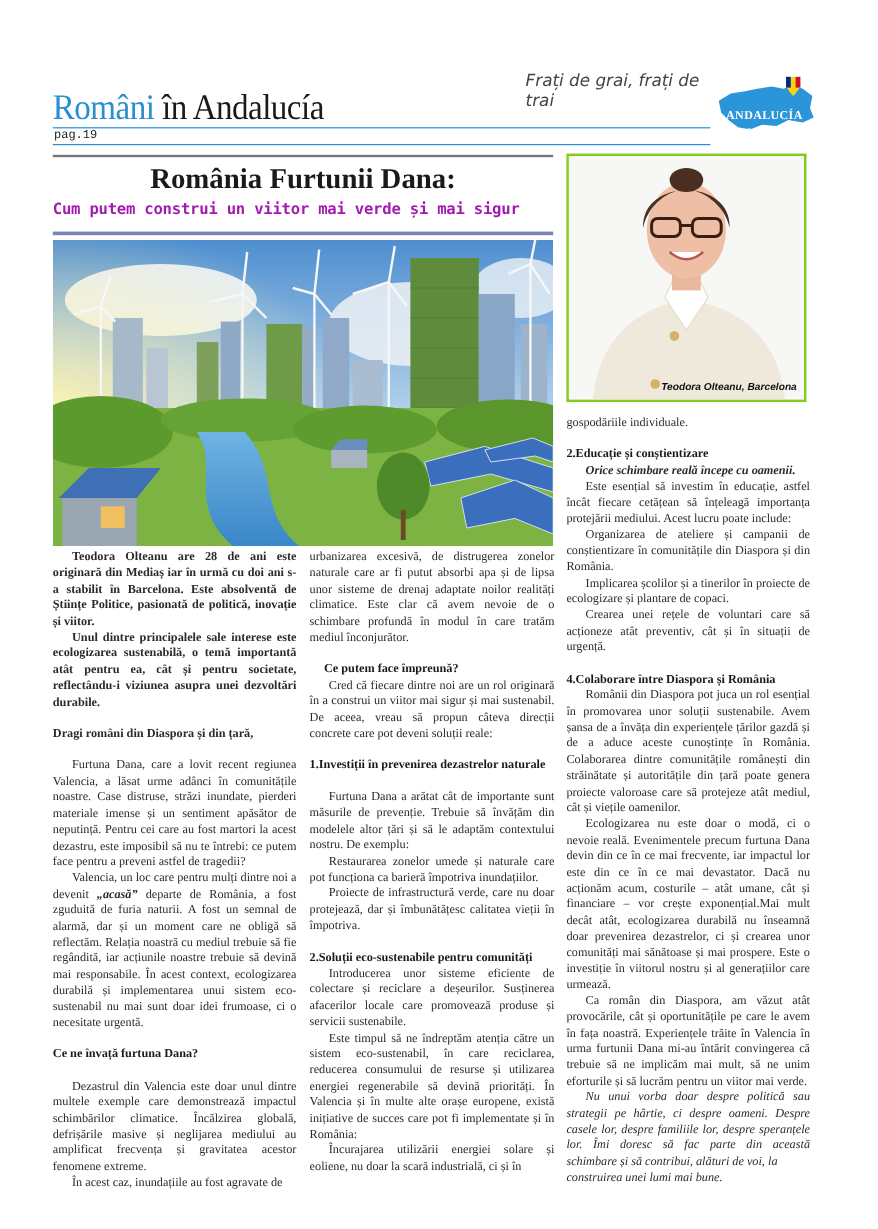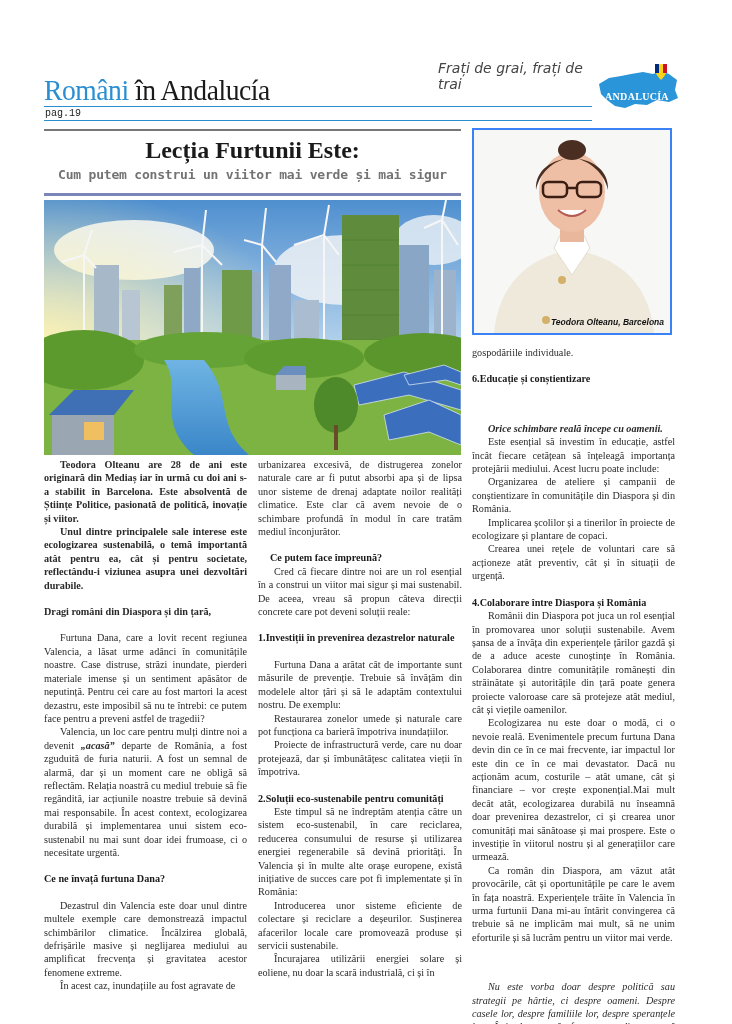--- a/index.html
+++ b/index.html
@@ -70,7 +70,7 @@
 
 <div class="title-rule1"></div>
 <div class="title-rule-right"></div>
-<h1 class="title">Lecția Furtunii Este:</h1>
+<h1 class="title">România Furtunii Dana:</h1>
 <h2 class="subtitle">Cum putem construi un viitor mai verde și mai sigur</h2>
 <div class="title-rule2"></div>
 

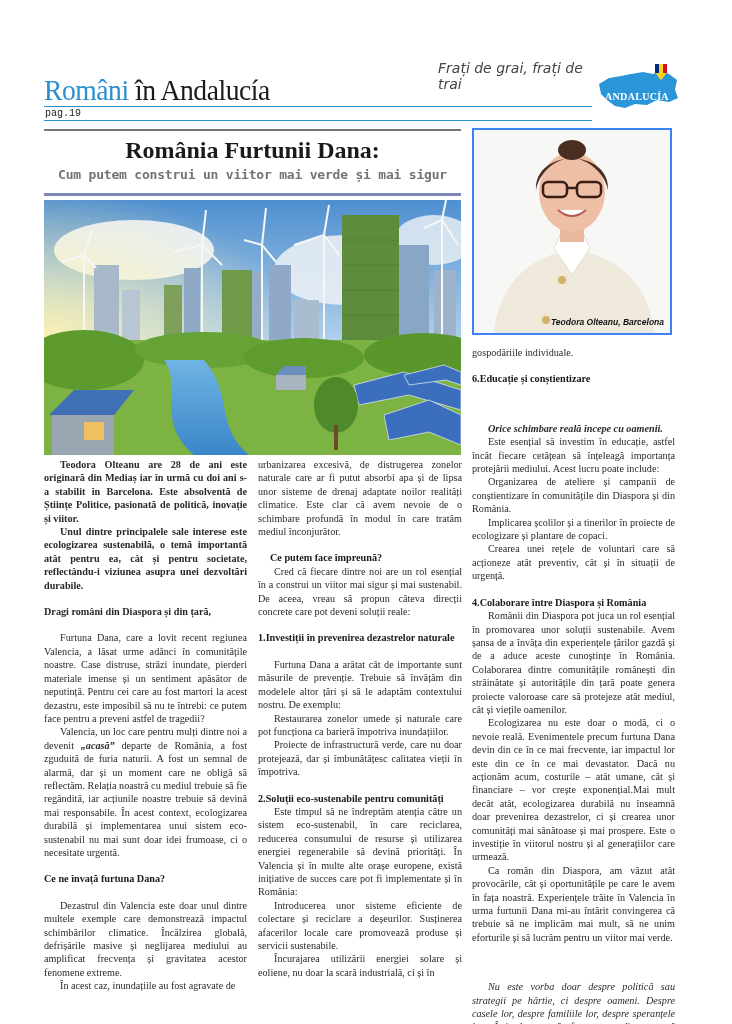--- a/index.html
+++ b/index.html
@@ -22,7 +22,7 @@
   .title-rule1 { position: absolute; left: 44px; top: 129px; width: 417px; height: 2px; background: #777; }
   .title-rule-right { position: absolute; left: 476px; top: 129px; width: 196px; height: 2px; background: #2a3a7a; }
   .title { position: absolute; left: 44px; top: 137px; width: 417px; text-align: center; font-family: "Liberation Serif", serif; font-weight: bold; font-size: 24px; color: #1a1a1a; }
-  .subtitle { position: absolute; left: 44px; top: 167px; width: 417px; text-align: center; font-family: "DejaVu Sans Mono", monospace; font-weight: bold; font-size: 13px; color: #737373; letter-spacing: -0.2px; }
+  .subtitle { position: absolute; left: 44px; top: 167px; width: 417px; text-align: left; font-family: "DejaVu Sans Mono", monospace; font-weight: bold; font-size: 13px; color: #a21caf; letter-spacing: -0.2px; }
   .title-rule2 { position: absolute; left: 44px; top: 193px; width: 417px; height: 3px; background: #7b86b8; }
 
   .hero { position: absolute; left: 44px; top: 200px; width: 417px; height: 255px; overflow: hidden; }

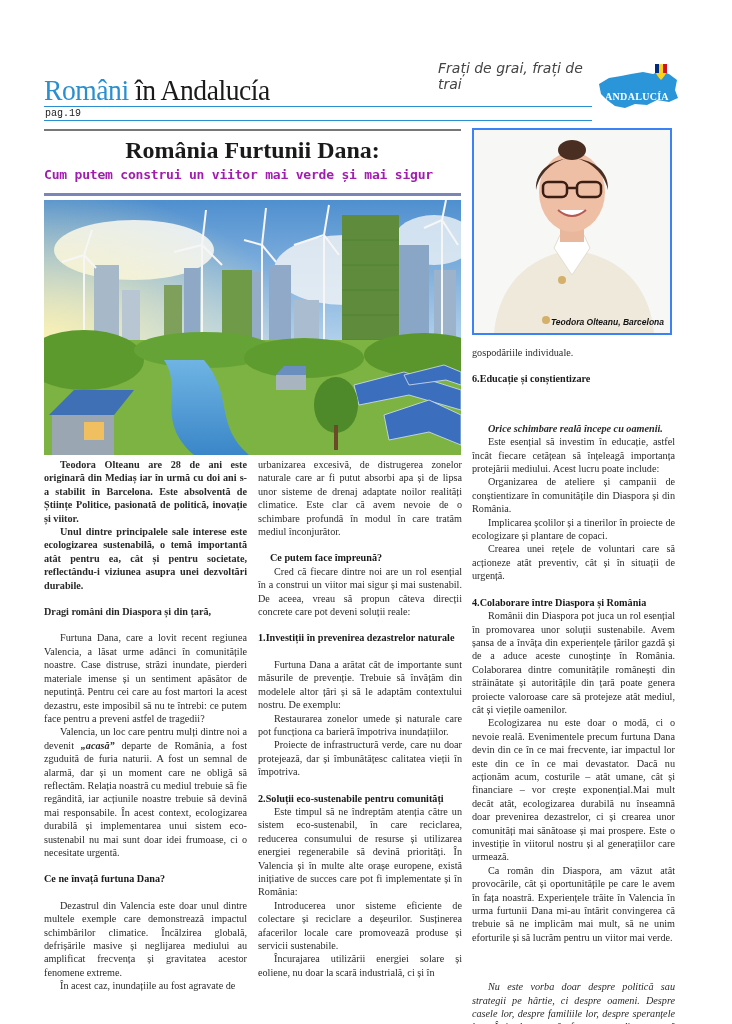--- a/index.html
+++ b/index.html
@@ -27,7 +27,7 @@
 
   .hero { position: absolute; left: 44px; top: 200px; width: 417px; height: 255px; overflow: hidden; }
 
-  .portrait { position: absolute; left: 472px; top: 128px; width: 200px; height: 207px; border: 2px solid #3b82f6; background: #f7f7f5; overflow: hidden; }
+  .portrait { position: absolute; left: 472px; top: 128px; width: 200px; height: 207px; border: 2px solid #84cc16; background: #f7f7f5; overflow: hidden; }
   .portrait-caption { position: absolute; right: 6px; bottom: 6px; font-family: "Liberation Sans", sans-serif; font-style: italic; font-weight: bold; font-size: 8.5px; color: #111; }
 
   .col { position: absolute; font-size: 10.2px; line-height: 13.4px; text-align: justify; color: #2a2a2a; }

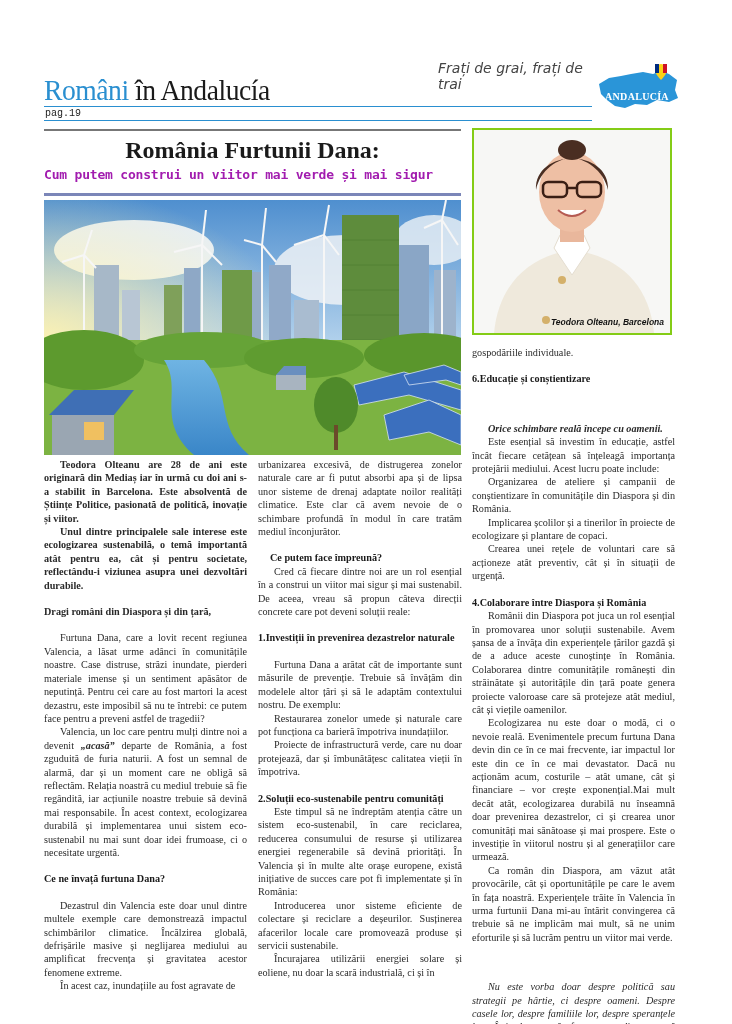--- a/index.html
+++ b/index.html
@@ -220,7 +220,7 @@
 <div class="col col3">
   <p style="text-indent:0">gospodăriile individuale.</p>
   <div class="sp"></div>
-  <p class="h">6.Educație și conștientizare</p>
+  <p class="h">2.Educație și conștientizare</p>
   <p class="bold it">Orice schimbare reală începe cu oamenii.</p>
   <p>Este esențial să investim în educație, astfel încât fiecare cetățean să înțeleagă importanța protejării mediului. Acest lucru poate include:</p>
   <p>Organizarea de ateliere și campanii de conștientizare în comunitățile din Diaspora și din România.</p>

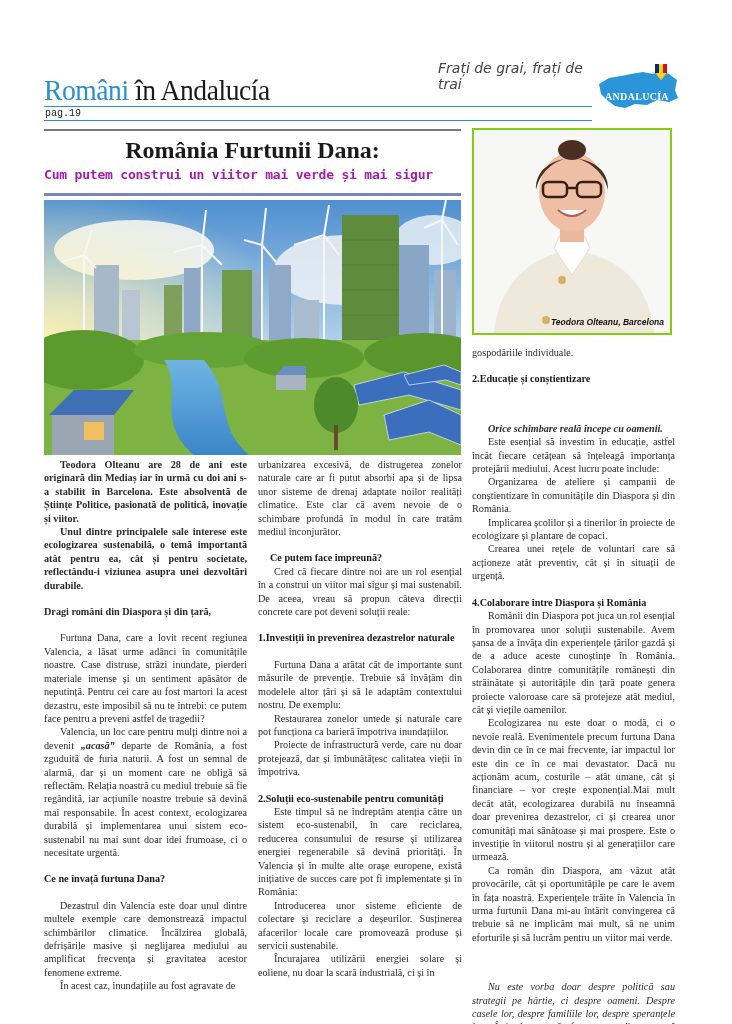--- a/index.html
+++ b/index.html
@@ -37,7 +37,7 @@
   .col .bold { font-weight: bold; }
   .col .h { font-weight: bold; text-indent: 0; color: #1a1a1a; }
   .col .sp { height: 13px; }
-  .col .it { font-style: italic; margin-top: 36px; }
+  .col .it { font-style: italic; }
   .col1 { left: 44px; top: 458px; width: 203px; }
   .col2 { left: 258px; top: 458px; width: 204px; }
   .col3 { left: 472px; top: 346px; width: 203px; }

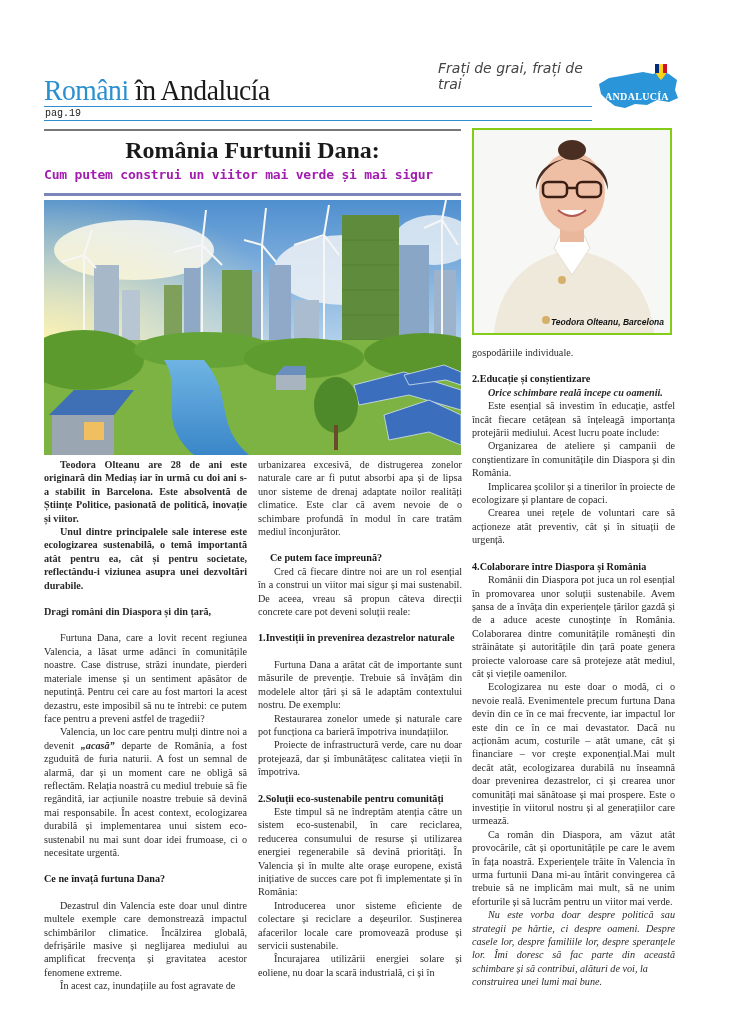--- a/index.html
+++ b/index.html
@@ -203,7 +203,7 @@
   <p style="text-indent:0">urbanizarea excesivă, de distrugerea zonelor naturale care ar fi putut absorbi apa și de lipsa unor sisteme de drenaj adaptate noilor realități climatice. Este clar că avem nevoie de o schimbare profundă în modul în care tratăm mediul înconjurător.</p>
   <div class="sp"></div>
   <p class="h" style="text-indent:12px">Ce putem face împreună?</p>
-  <p>Cred că fiecare dintre noi are un rol esențial în a construi un viitor mai sigur și mai sustenabil. De aceea, vreau să propun câteva direcții concrete care pot deveni soluții reale:</p>
+  <p>Cred că fiecare dintre noi are un rol originară în a construi un viitor mai sigur și mai sustenabil. De aceea, vreau să propun câteva direcții concrete care pot deveni soluții reale:</p>
   <div class="sp"></div>
   <p class="h" style="text-align:justify">1.Investiții în prevenirea dezastrelor naturale</p>
   <div class="sp"></div>

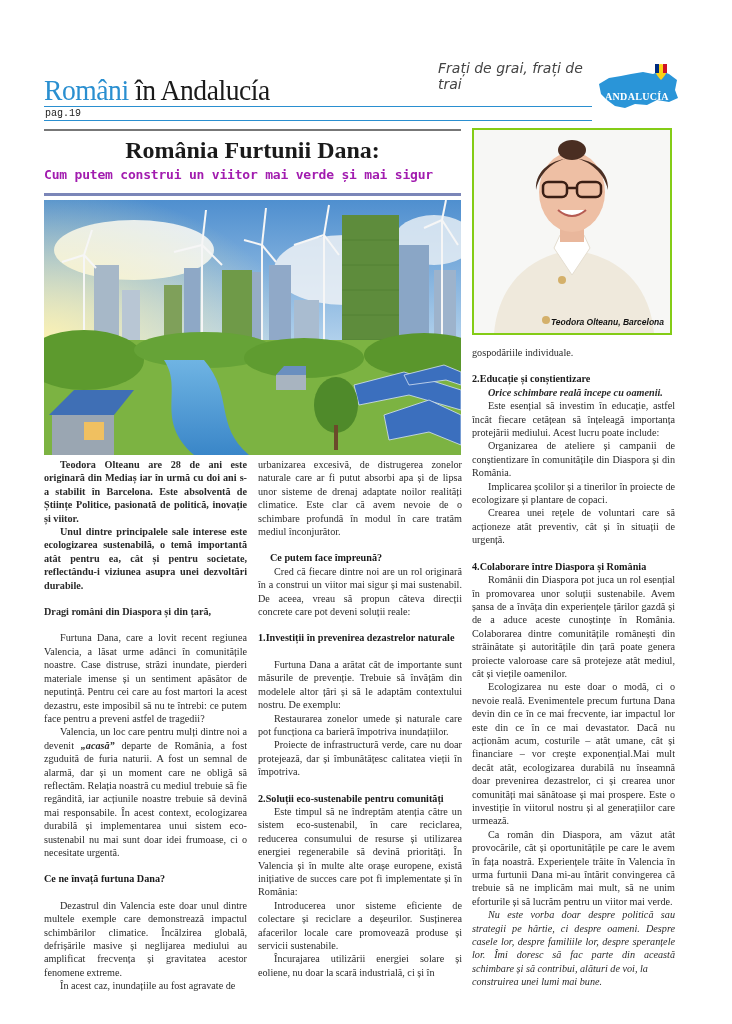--- a/index.html
+++ b/index.html
@@ -212,8 +212,8 @@
   <p>Proiecte de infrastructură verde, care nu doar protejează, dar și îmbunătățesc calitatea vieții în împotriva.</p>
   <div class="sp"></div>
   <p class="h">2.Soluții eco-sustenabile pentru comunități</p>
+  <p>Introducerea unor sisteme eficiente de colectare și reciclare a deșeurilor. Susținerea afacerilor locale care promovează produse și servicii sustenabile.</p>
   <p>Este timpul să ne îndreptăm atenția către un sistem eco-sustenabil, în care reciclarea, reducerea consumului de resurse și utilizarea energiei regenerabile să devină priorități. În Valencia și în multe alte orașe europene, există inițiative de succes care pot fi implementate și în România:</p>
-  <p>Introducerea unor sisteme eficiente de colectare și reciclare a deșeurilor. Susținerea afacerilor locale care promovează produse și servicii sustenabile.</p>
   <p>Încurajarea utilizării energiei solare și eoliene, nu doar la scară industrială, ci și în</p>
 </div>
 

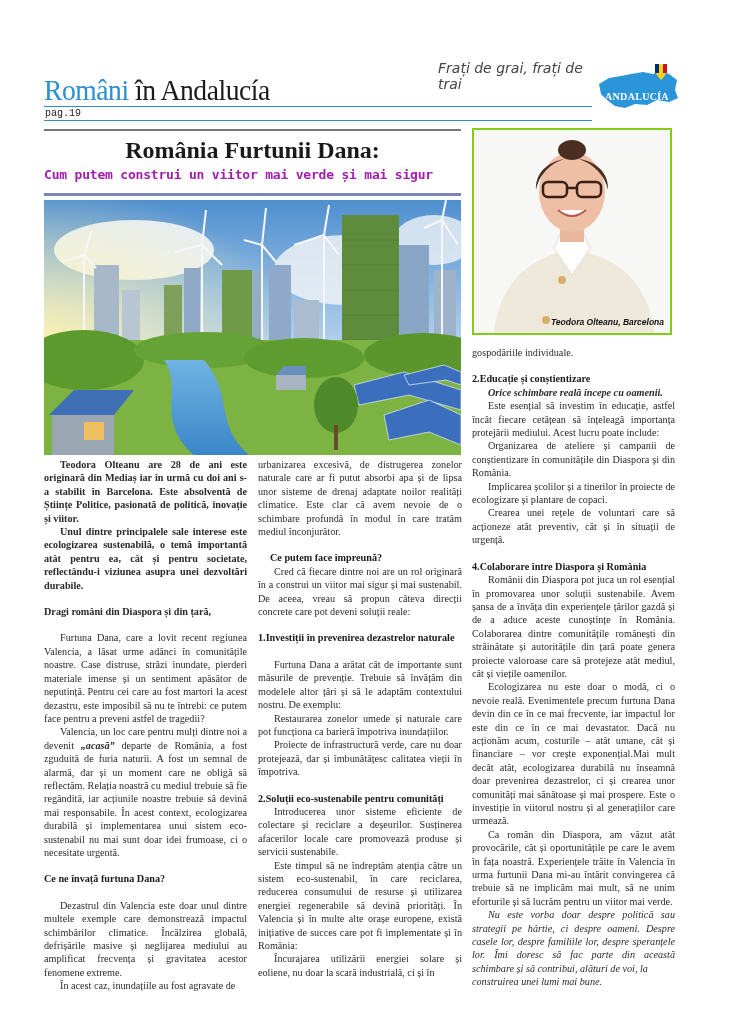--- a/index.html
+++ b/index.html
@@ -231,7 +231,7 @@
   <p>Românii din Diaspora pot juca un rol esențial în promovarea unor soluții sustenabile. Avem șansa de a învăța din experiențele țărilor gazdă și de a aduce aceste cunoștințe în România. Colaborarea dintre comunitățile românești din străinătate și autoritățile din țară poate genera proiecte valoroase care să protejeze atât mediul, cât și viețile oamenilor.</p>
   <p>Ecologizarea nu este doar o modă, ci o nevoie reală. Evenimentele precum furtuna Dana devin din ce în ce mai frecvente, iar impactul lor este din ce în ce mai devastator. Dacă nu acționăm acum, costurile – atât umane, cât și financiare – vor crește exponențial.Mai mult decât atât, ecologizarea durabilă nu înseamnă doar prevenirea dezastrelor, ci și crearea unor comunități mai sănătoase și mai prospere. Este o investiție în viitorul nostru și al generațiilor care urmează.</p>
   <p>Ca român din Diaspora, am văzut atât provocările, cât și oportunitățile pe care le avem în fața noastră. Experiențele trăite în Valencia în urma furtunii Dana mi-au întărit convingerea că trebuie să ne implicăm mai mult, să ne unim eforturile și să lucrăm pentru un viitor mai verde.</p>
-  <p class="it">Nu este vorba doar despre politică sau strategii pe hârtie, ci despre oameni. Despre casele lor, despre familiile lor, despre speranțele lor. Îmi doresc să fac parte din această schimbare și să contribui, alături de voi, la</p>
+  <p class="it">Nu unui vorba doar despre politică sau strategii pe hârtie, ci despre oameni. Despre casele lor, despre familiile lor, despre speranțele lor. Îmi doresc să fac parte din această schimbare și să contribui, alături de voi, la</p>
   <p class="it center">construirea unei lumi mai bune.</p>
 </div>
 

